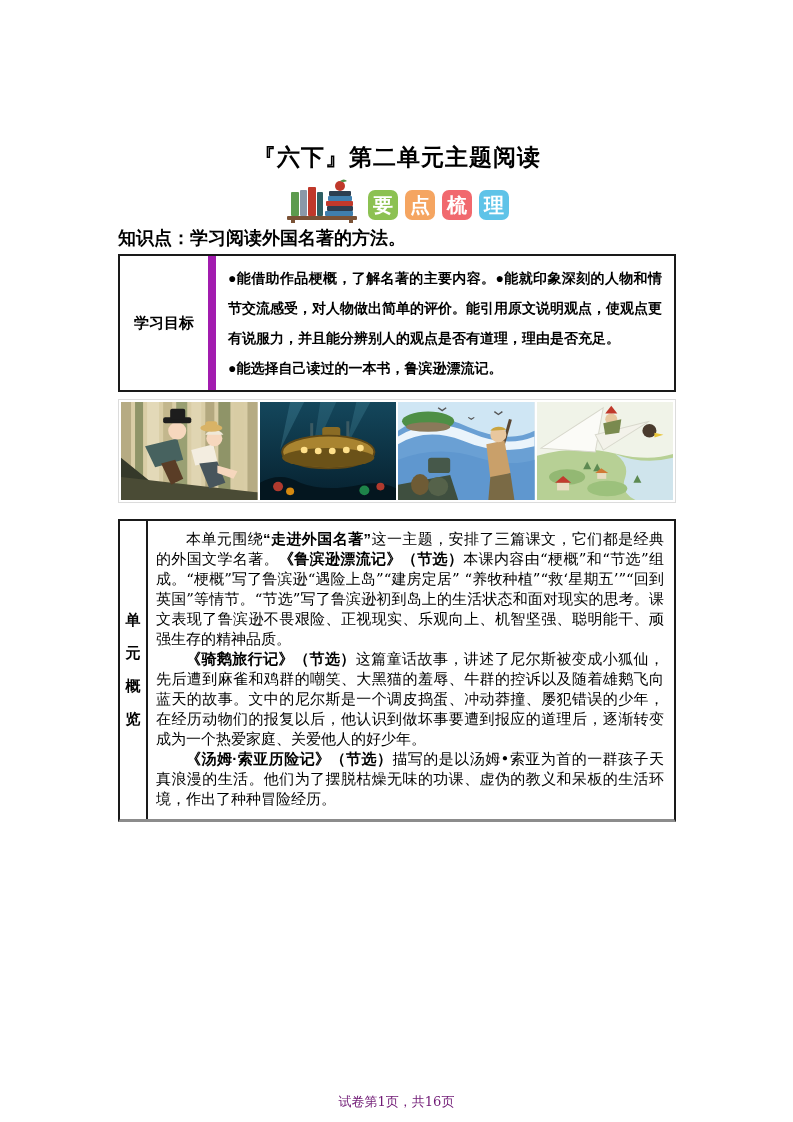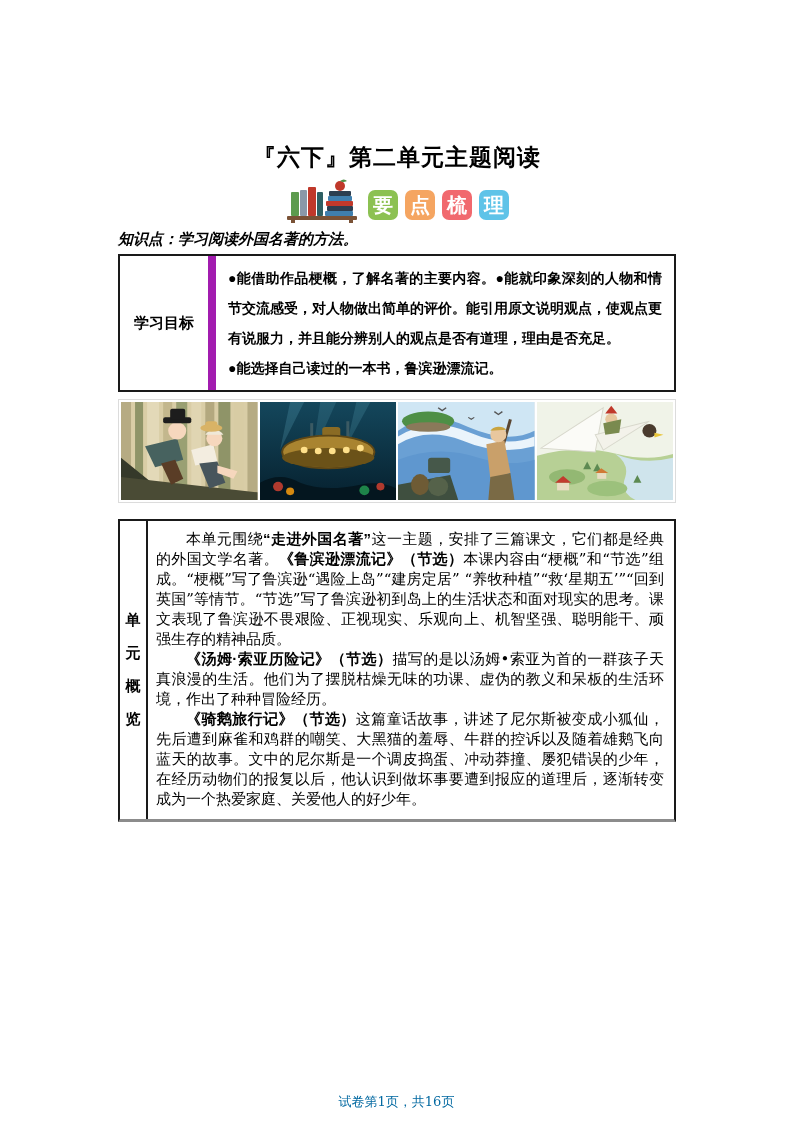--- a/index.html
+++ b/index.html
@@ -11,7 +11,7 @@
   .books-icon{width:76px;height:46px;flex:0 0 auto;}
   .badge{display:inline-flex;width:30px;height:30px;border-radius:7px;color:#fff;font-weight:bold;
          font-size:20px;align-items:center;justify-content:center;margin-bottom:4px;}
-  .kp-line{margin-top:4px;font-size:15px;font-weight:bold;line-height:21px;font-style:italic;}
+  .kp-line{margin-top:4px;font-size:18px;font-weight:bold;line-height:21px;}
   .obj-table{margin-top:5px;display:flex;border:2px solid #1a1a1a;}
   .obj-head{width:88px;border-right:8px solid #a21caf;display:flex;align-items:center;justify-content:center;
             font-weight:bold;font-size:15px;}

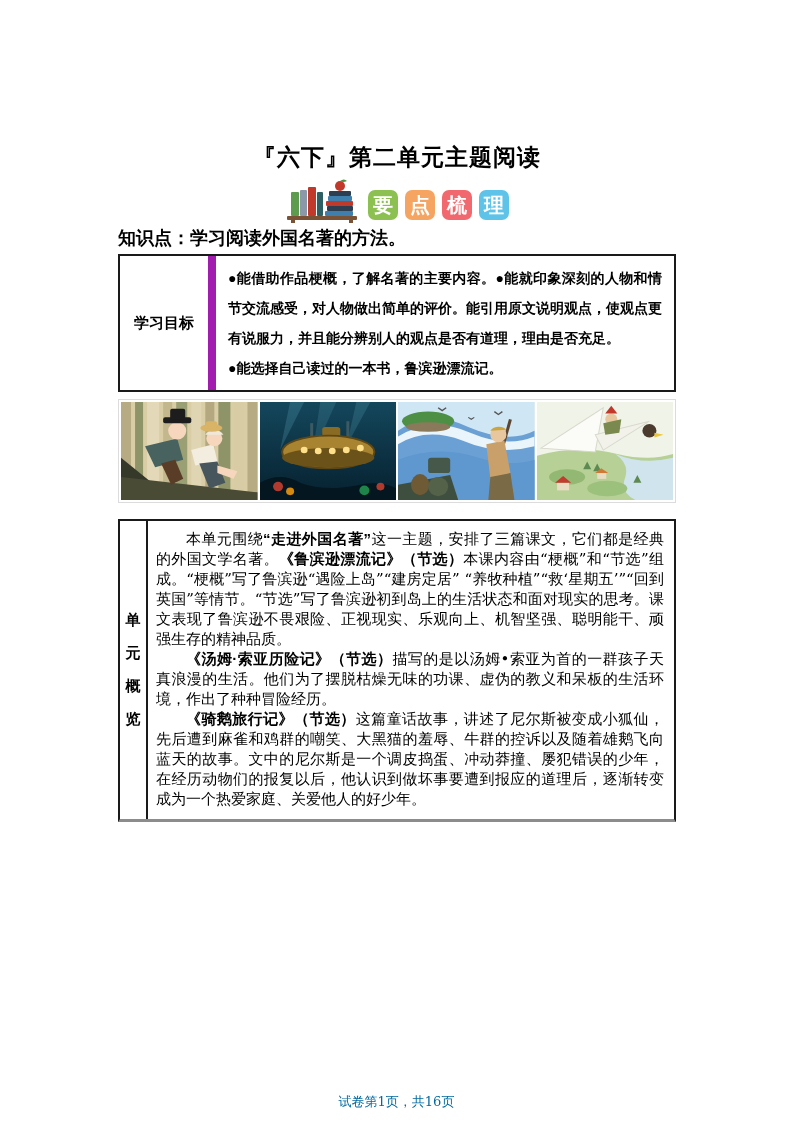--- a/index.html
+++ b/index.html
@@ -190,8 +190,8 @@
         </div>
       <div class="ov-body">
           <p class="ov-par"><span>本单元围绕</span><span class="seg-b">“走进外国名著”</span><span>这一主题，安排了三篇课文，它们都是经典的外国文学名著。</span><span class="seg-b">《鲁滨逊漂流记》（节选）</span><span>本课内容由“梗概”和“节选”组成。“梗概”写了鲁滨逊“遇险上岛”“建房定居” “养牧种植”“救‘星期五’”“回到英国”等情节。“节选”写了鲁滨逊初到岛上的生活状态和面对现实的思考。课文表现了鲁滨逊不畏艰险、正视现实、乐观向上、机智坚强、聪明能干、顽强生存的精神品质。</span></p>
+          <p class="ov-par"><span class="seg-b">《骑鹅旅行记》（节选）</span><span>这篇童话故事，讲述了尼尔斯被变成小狐仙，先后遭到麻雀和鸡群的嘲笑、大黑猫的羞辱、牛群的控诉以及随着雄鹅飞向蓝天的故事。文中的尼尔斯是一个调皮捣蛋、冲动莽撞、屡犯错误的少年，在经历动物们的报复以后，他认识到做坏事要遭到报应的道理后，逐渐转变成为一个热爱家庭、关爱他人的好少年。</span></p>
           <p class="ov-par"><span class="seg-b">《汤姆·索亚历险记》（节选）</span><span>描写的是以汤姆•索亚为首的一群孩子天真浪漫的生活。他们为了摆脱枯燥无味的功课、虚伪的教义和呆板的生活环境，作出了种种冒险经历。</span></p>
-          <p class="ov-par"><span class="seg-b">《骑鹅旅行记》（节选）</span><span>这篇童话故事，讲述了尼尔斯被变成小狐仙，先后遭到麻雀和鸡群的嘲笑、大黑猫的羞辱、牛群的控诉以及随着雄鹅飞向蓝天的故事。文中的尼尔斯是一个调皮捣蛋、冲动莽撞、屡犯错误的少年，在经历动物们的报复以后，他认识到做坏事要遭到报应的道理后，逐渐转变成为一个热爱家庭、关爱他人的好少年。</span></p>
         </div>
     </div>
 

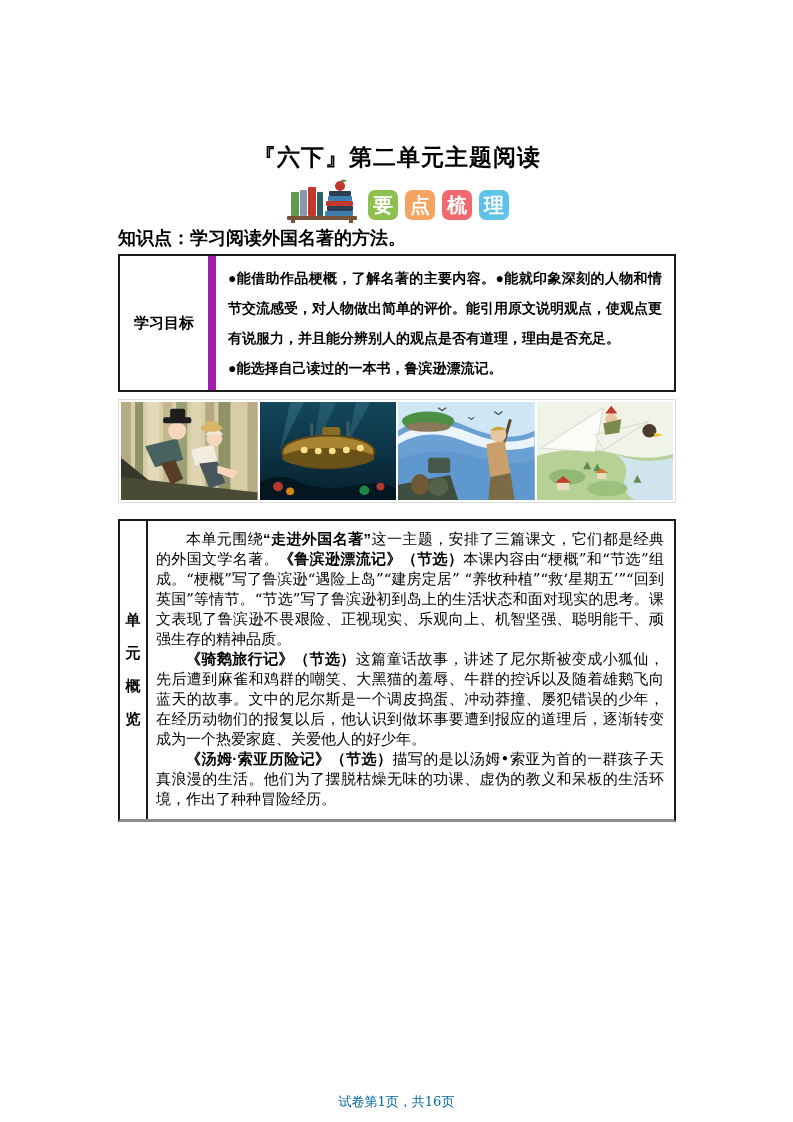--- a/index.html
+++ b/index.html
@@ -28,7 +28,7 @@
   .ov-par{margin:0;text-indent:2em;text-align:justify;}
   .seg-b{font-weight:bold;font-family:"Liberation Sans",sans-serif;}
   .footer{position:absolute;left:0;right:0;bottom:28px;text-align:center;
-          font-family:"DejaVu Serif",serif;font-size:13px;color:#0369a1;}
+          font-family:"DejaVu Serif",serif;font-size:13px;color:#701a75;}
 </style>
 </head>
 <body>

